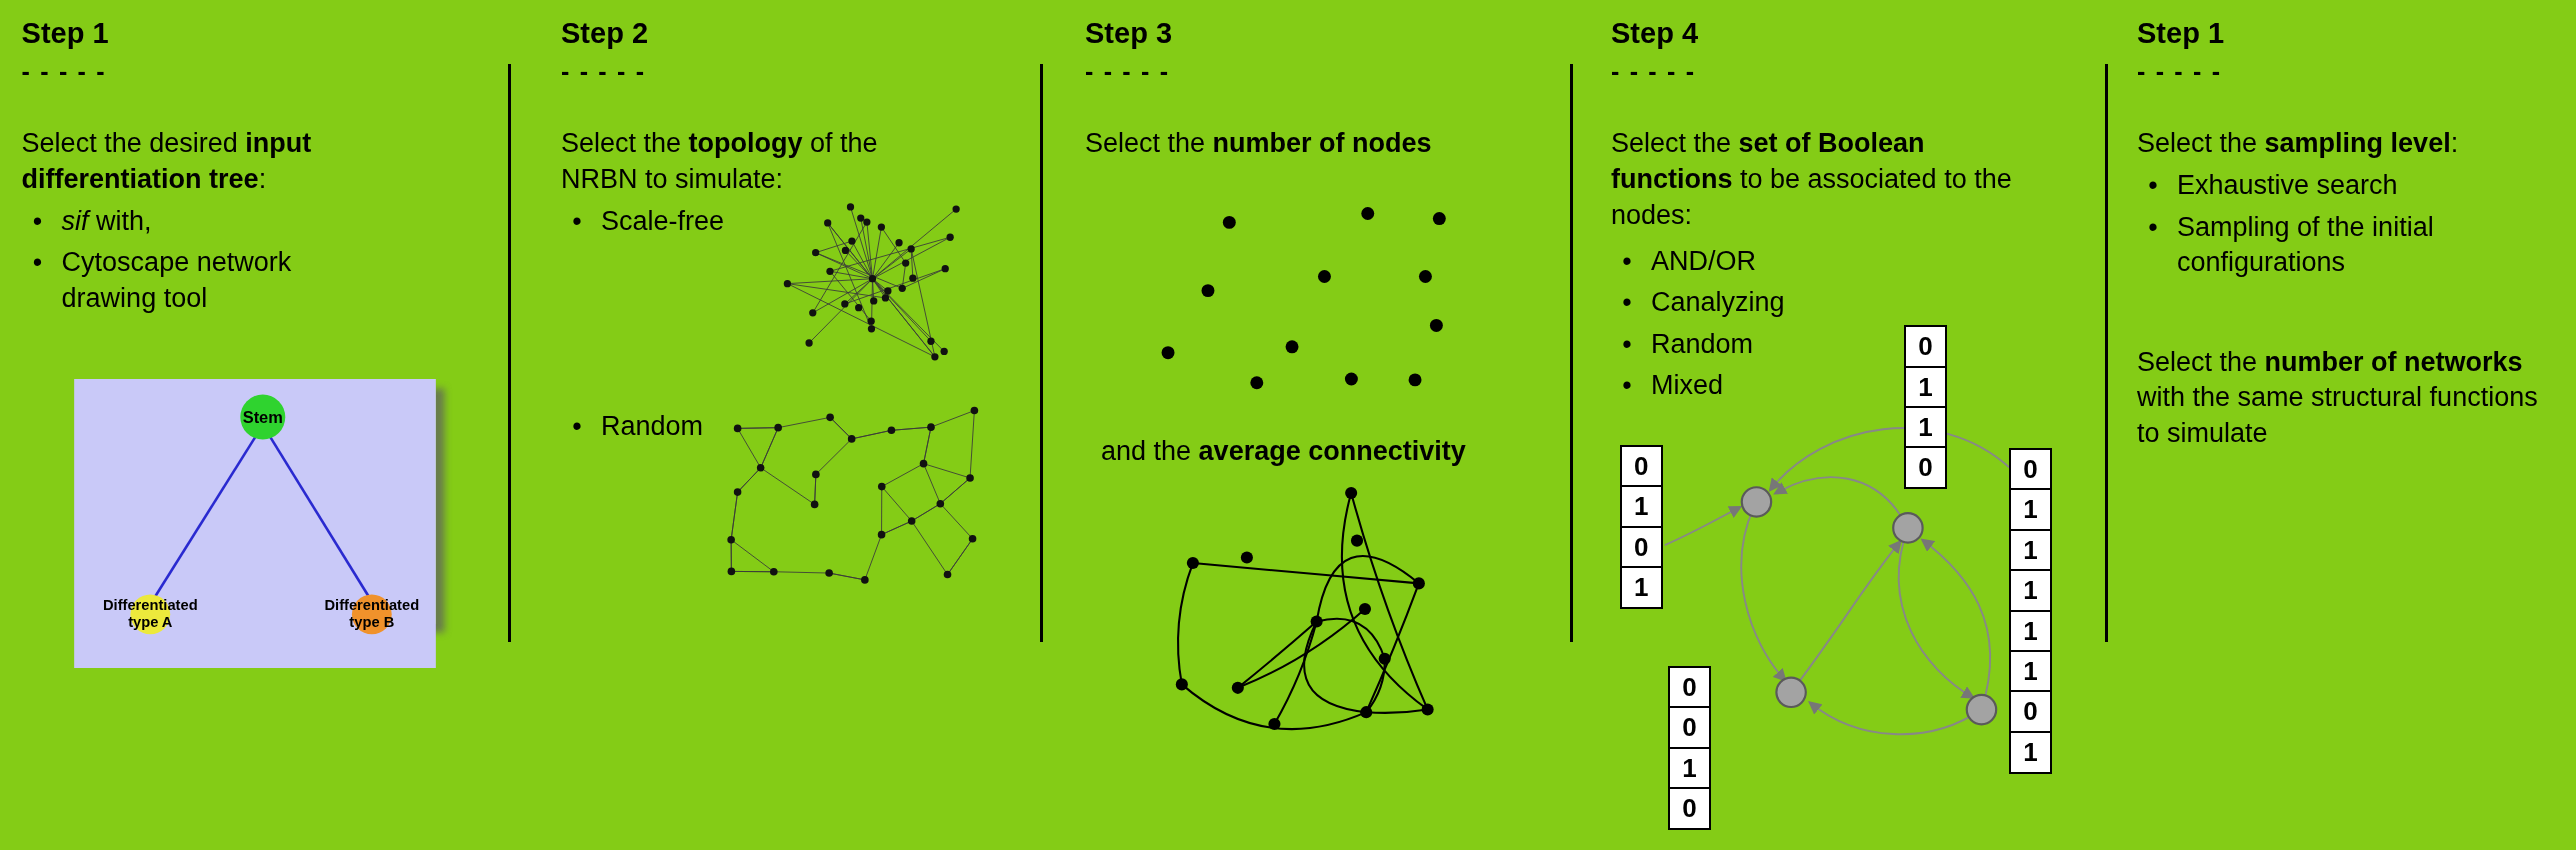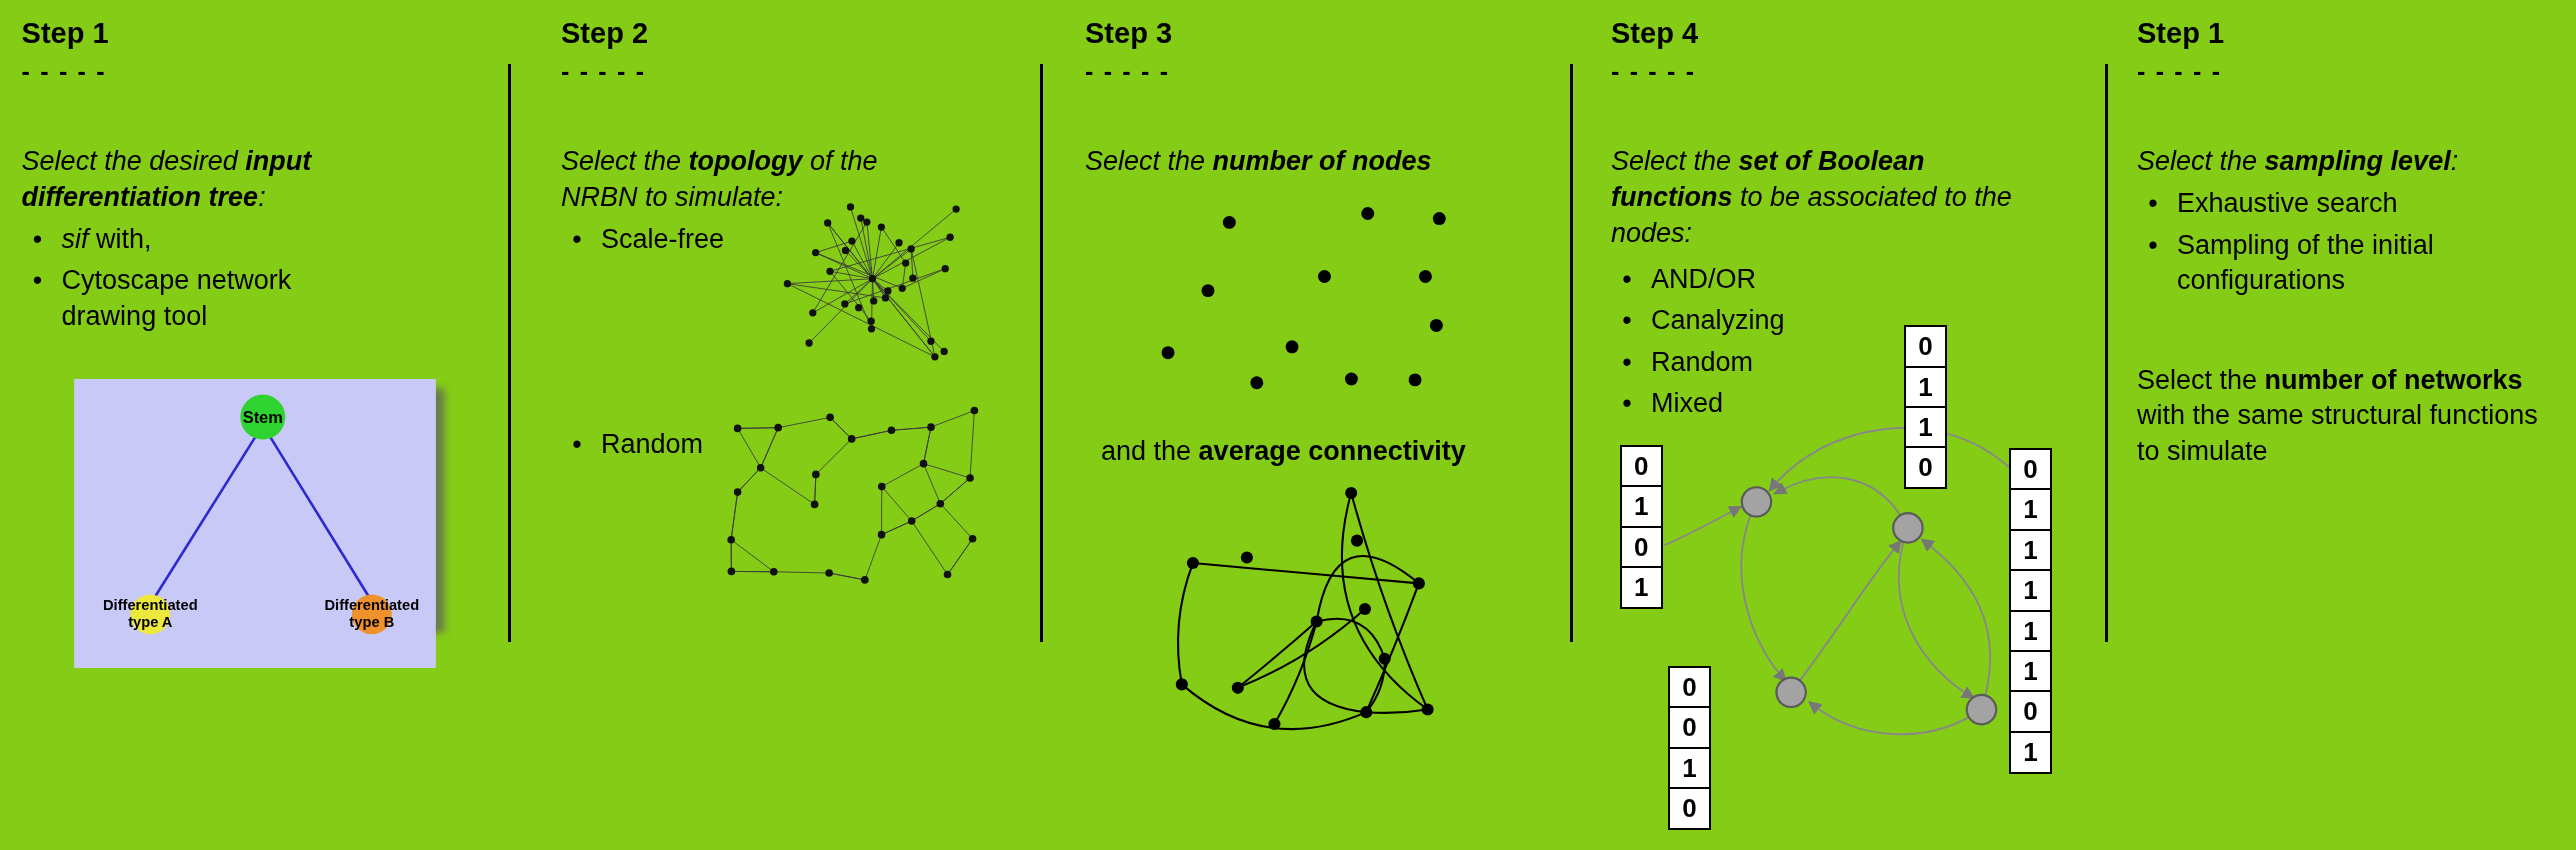--- a/index.html
+++ b/index.html
@@ -18,7 +18,7 @@
 
   .step-title { font-size:29px; font-weight:bold; padding-top:17.3px; }
   .dashes { font-size:25px; font-weight:bold; letter-spacing:1.7px; margin-top:7px; }
-  .para { font-size:27px; line-height:1.32; margin-top:58px;font-style:italic; }
+  .para { font-size:27px; line-height:1.32; margin-top:40px; }
   .para2 { font-size:27px; line-height:1.32; }
   .b { font-weight:bold; }
   .i { font-style:italic; }

